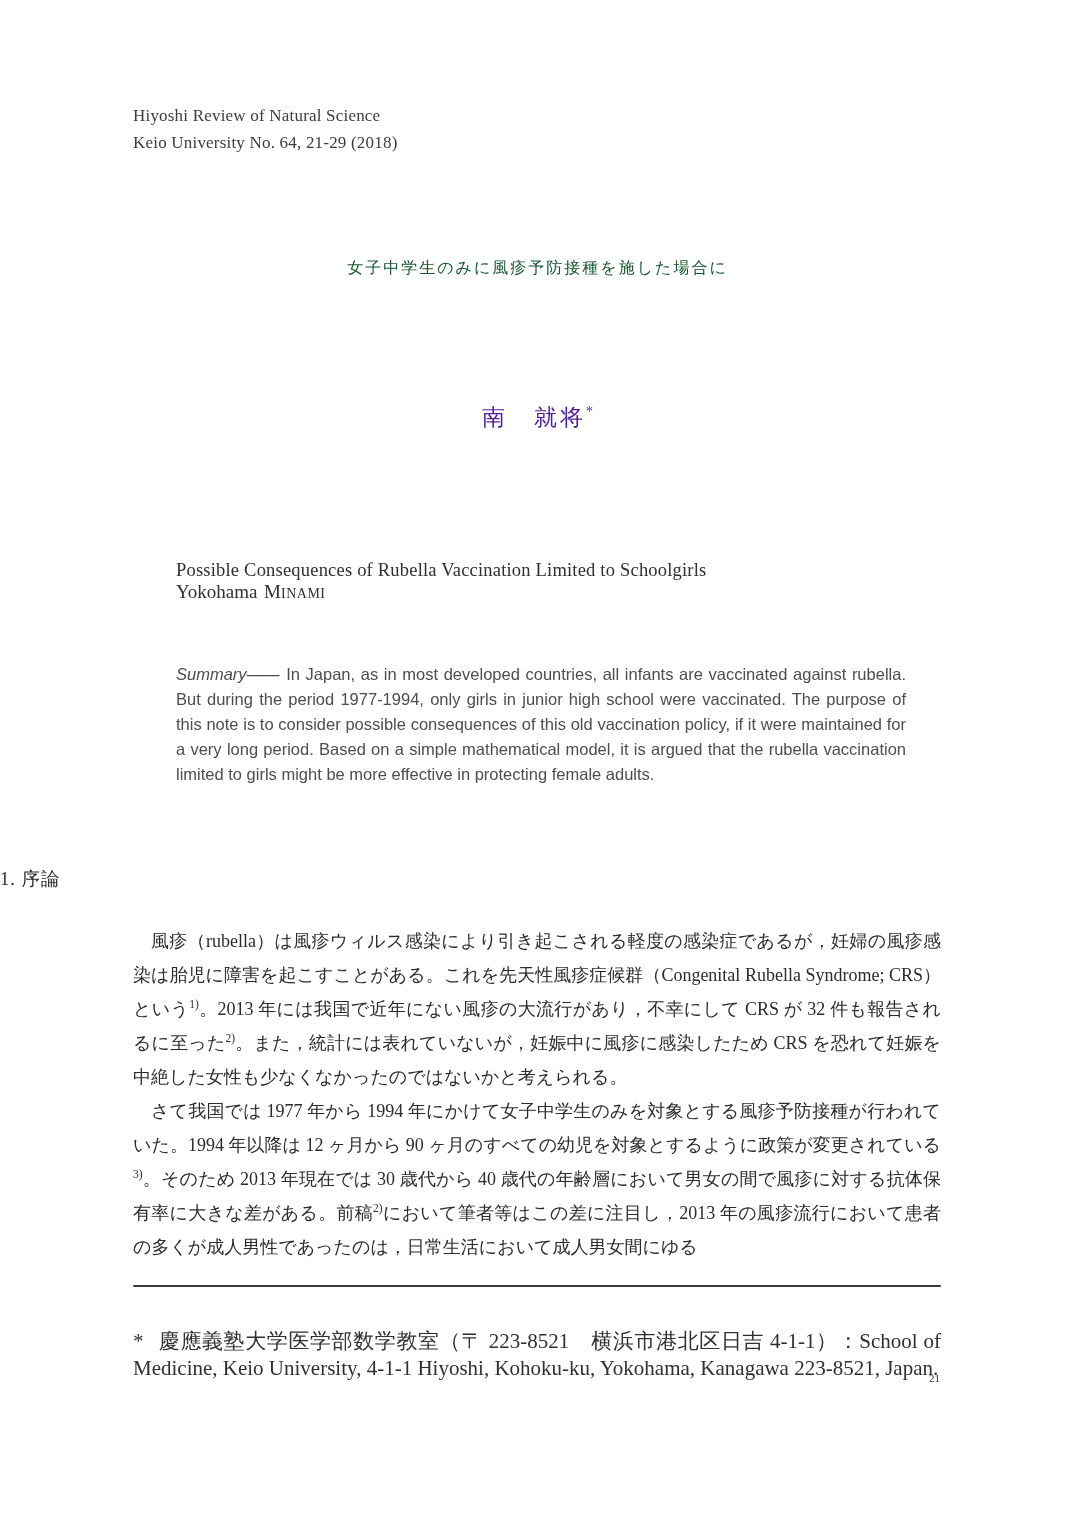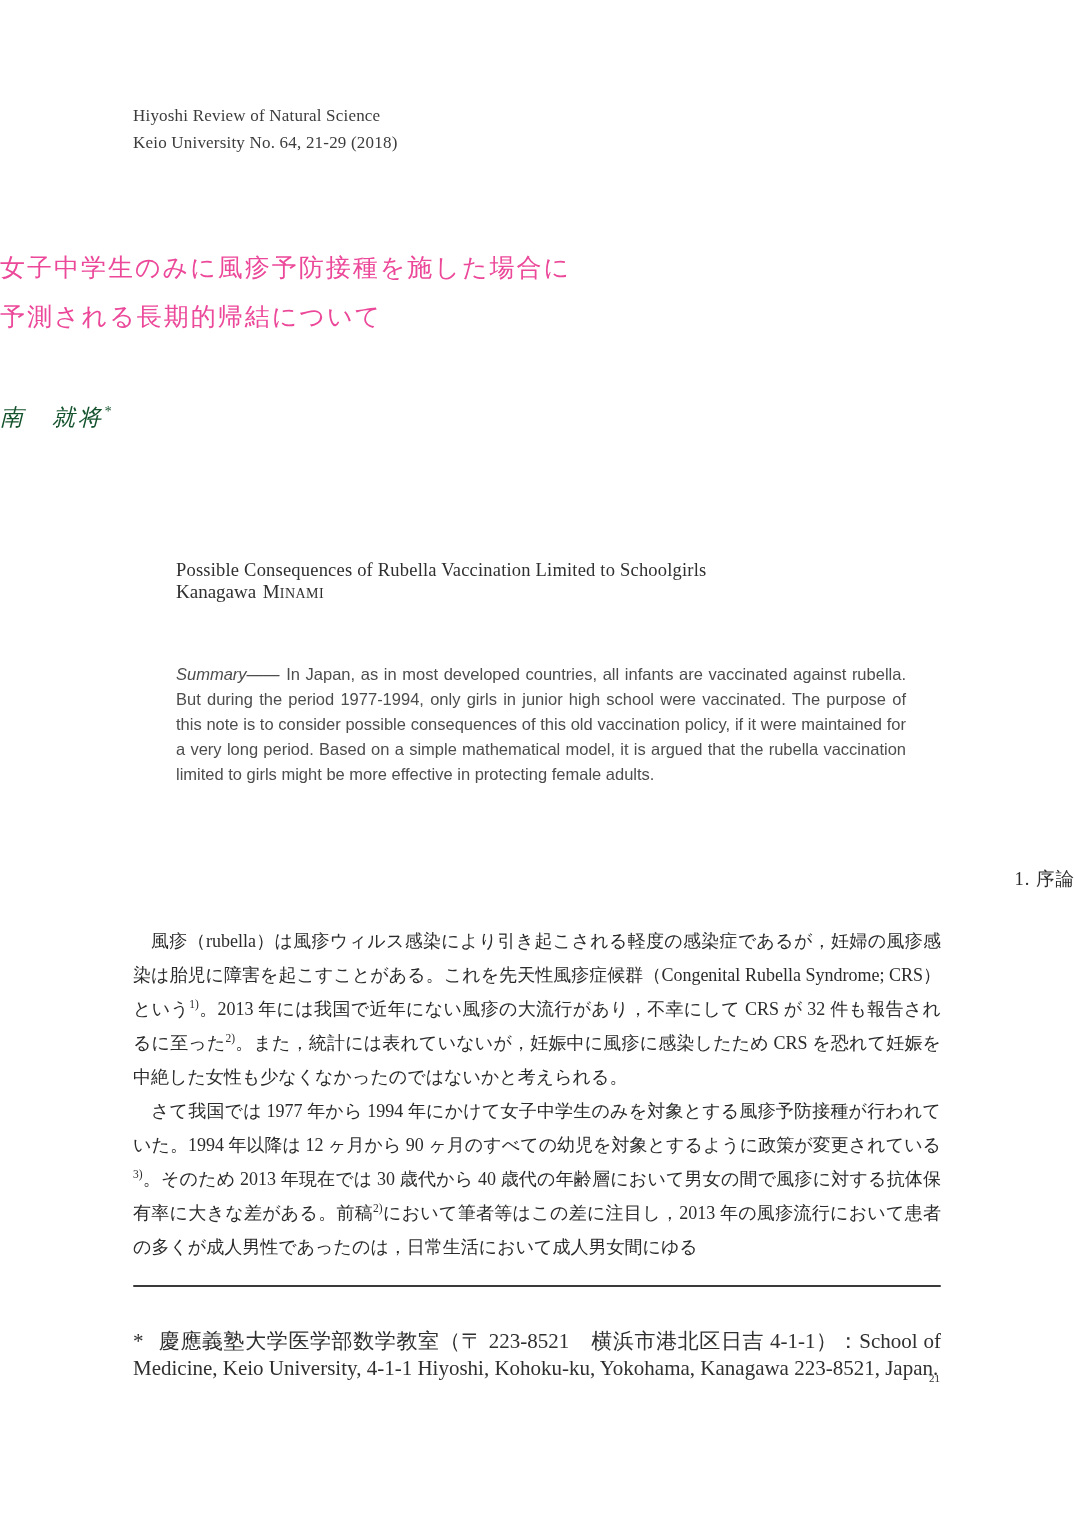--- a/index.html
+++ b/index.html
@@ -30,10 +30,11 @@
     left: 0;
     right: 0;
     top: 243px;
-    font-size: 25px;
+    text-align: center;
+    font-size: 16px;
     line-height: 49px;
     letter-spacing: 2px;
-    color: #ec4899;
+    color: #14532d;
   }
   .author-jp {
     position: absolute;

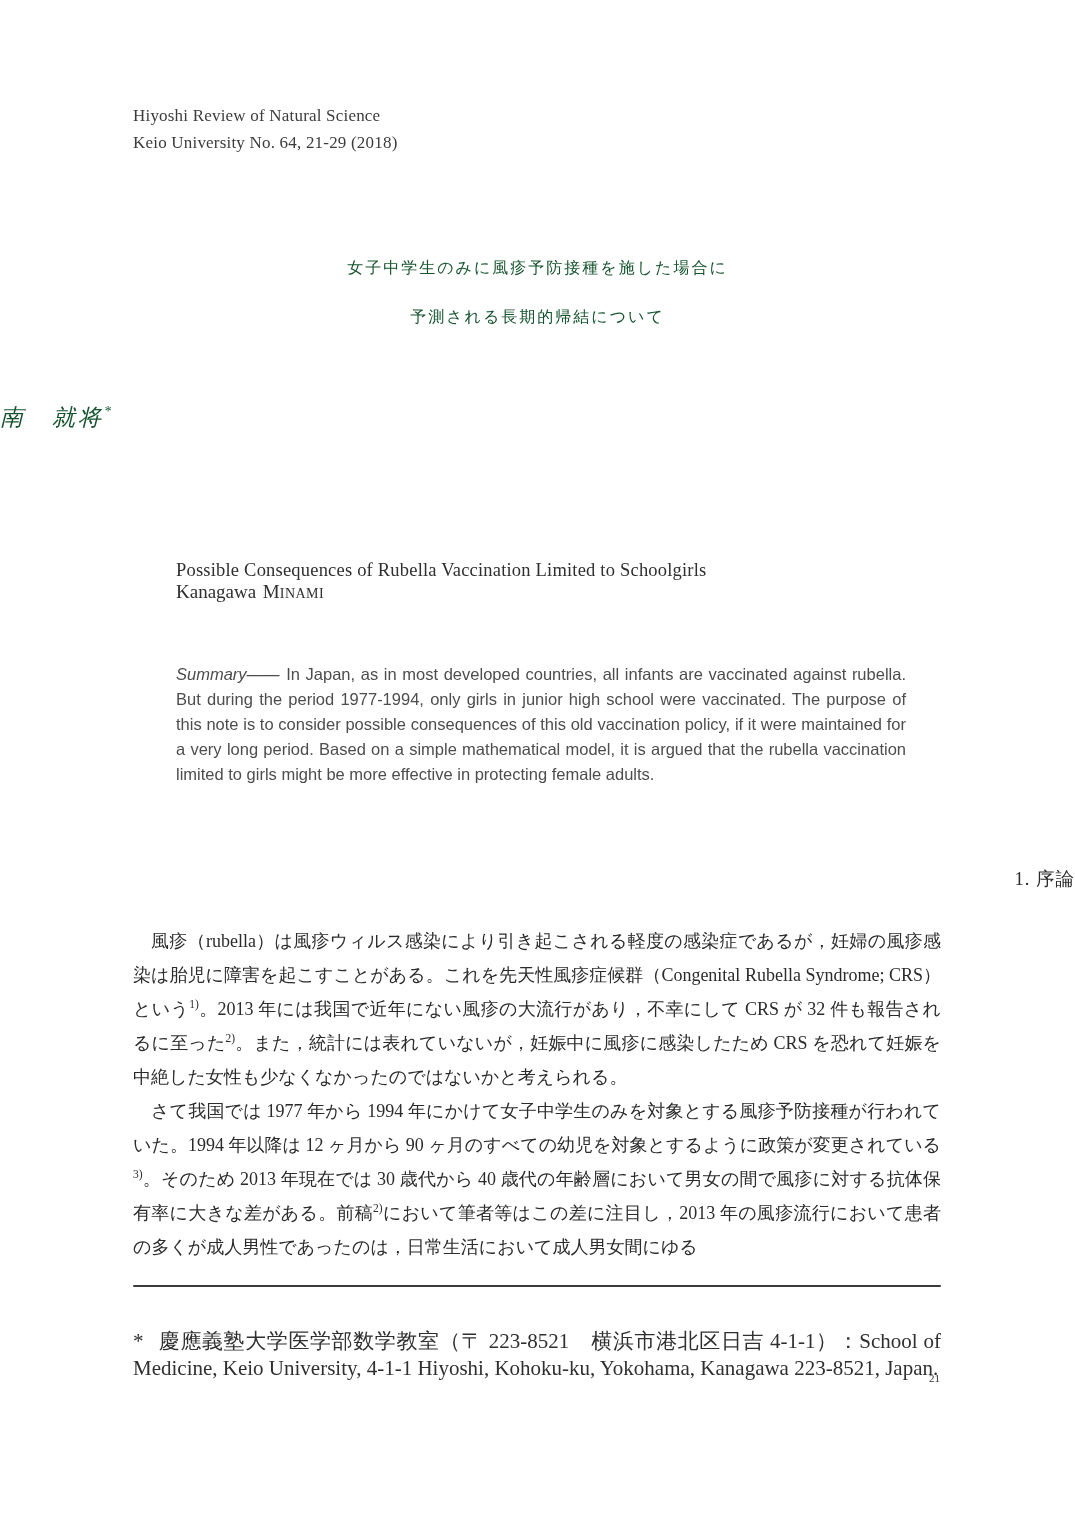--- a/index.html
+++ b/index.html
@@ -150,7 +150,6 @@
 
   <div class="title-jp">
     <div>女子中学生のみに風疹予防接種を施した場合に</div>
-    <div>予測される長期的帰結について</div>
   </div>
 
   <div class="author-jp"><span>南　就将</span><sup>*</sup></div>

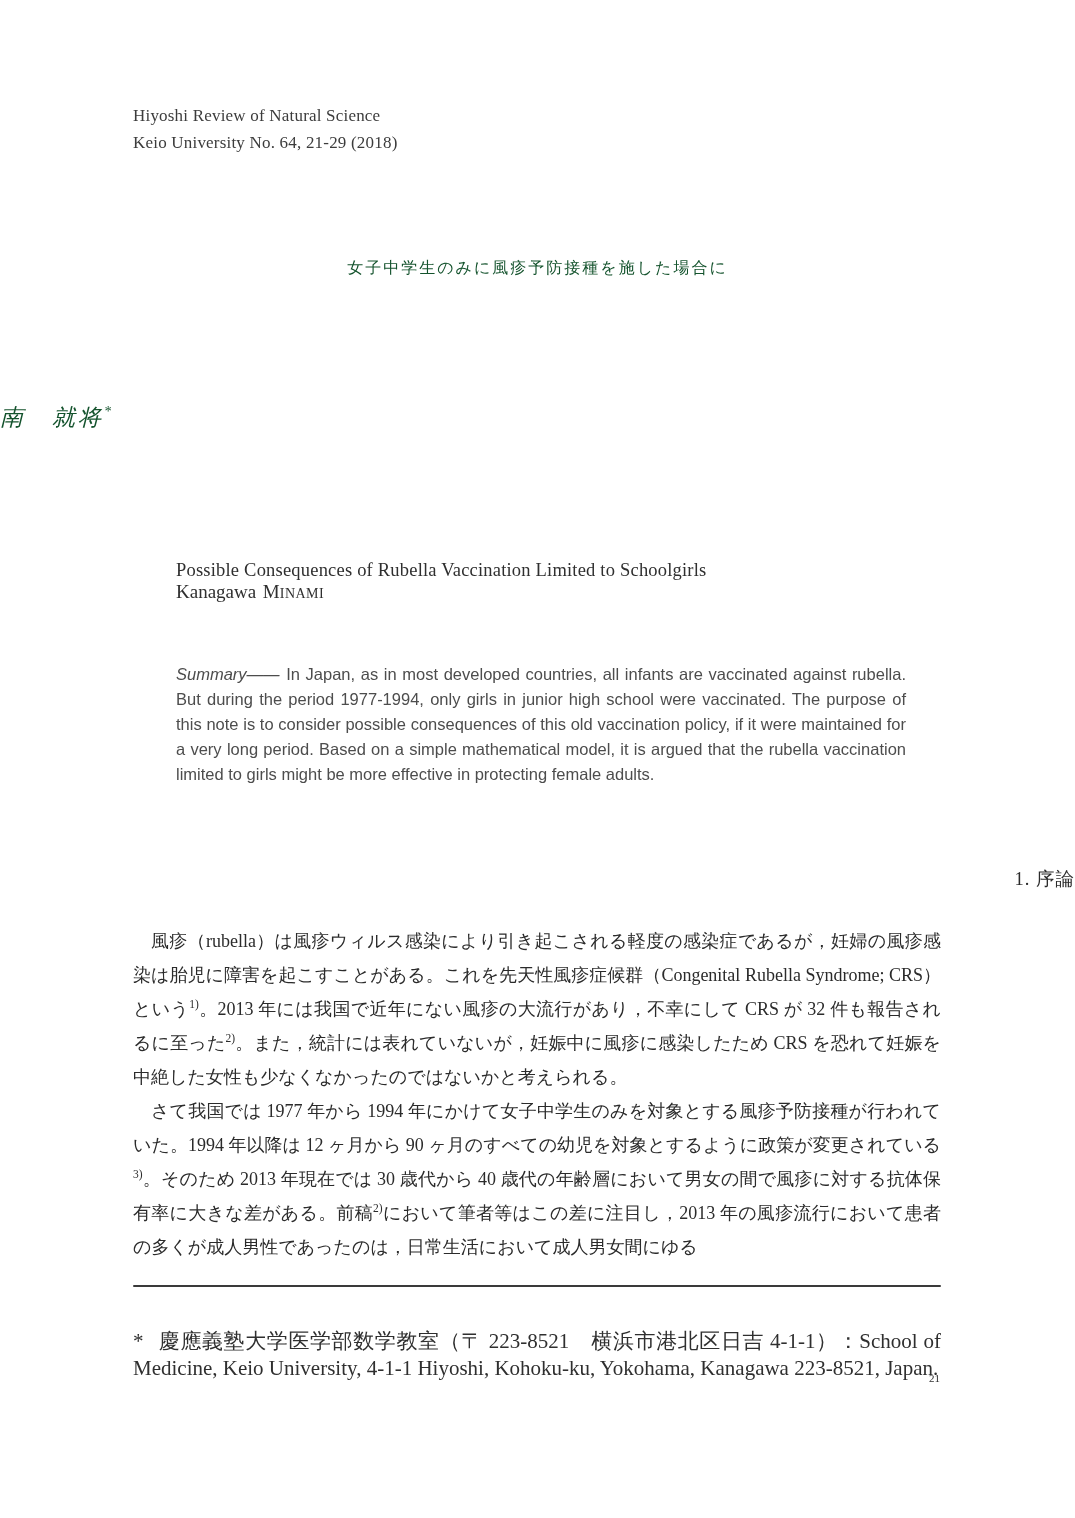--- a/index.html
+++ b/index.html
@@ -41,10 +41,10 @@
     left: 0;
     right: 0;
     top: 402px;
+    text-align: center;
     font-size: 23px;
     letter-spacing: 3px;
-    color: #14532d;
-    font-style: italic;
+    color: #4c1d95;
   }
   .author-jp sup {
     font-size: 14px;

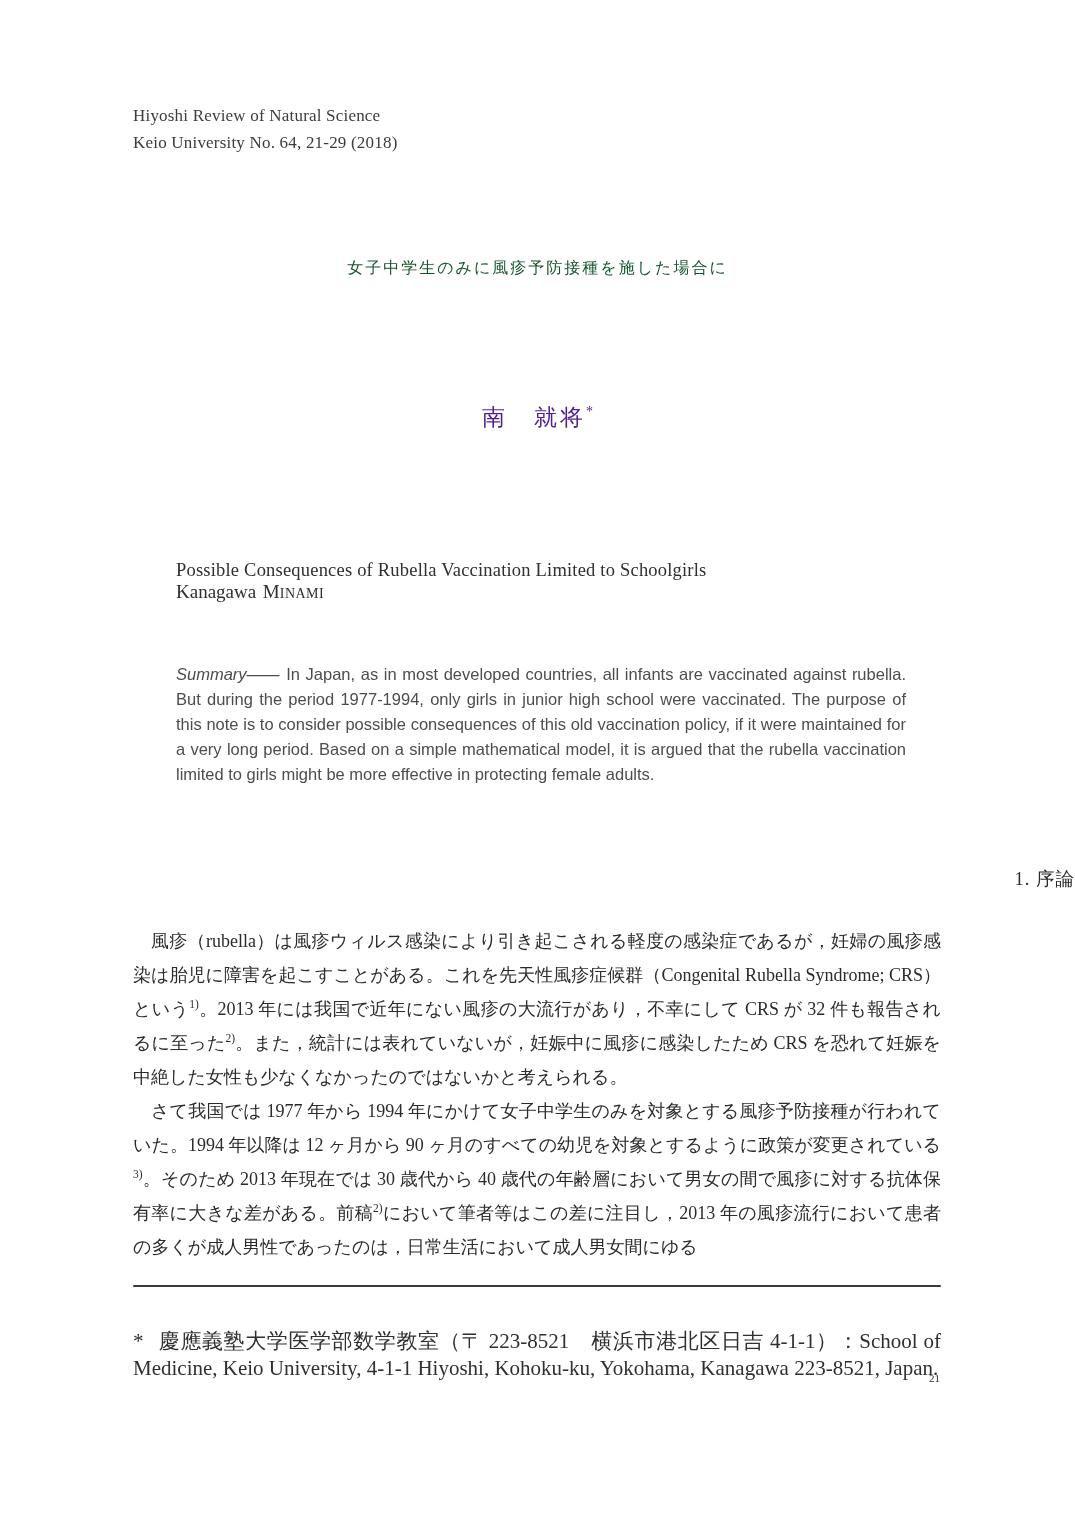--- a/index.html
+++ b/index.html
@@ -156,7 +156,7 @@
 
   <div class="title-en">Possible Consequences of Rubella Vaccination Limited to Schoolgirls</div>
 
-  <div class="author-en"><span class="given">Kanagawa</span><span>M</span><span class="family-rest">INAMI</span></div>
+  <div class="author-en"><span class="given">Yokohama</span><span>M</span><span class="family-rest">INAMI</span></div>
 
   <div class="abstract"><span class="summary-lead">Summary――</span><span>In Japan, as in most developed countries, all infants are vaccinated against rubella. But during the period 1977-1994, only girls in junior high school were vaccinated. The purpose of this note is to consider possible consequences of this old vaccination policy, if it were maintained for a very long period. Based on a simple mathematical model, it is argued that the rubella vaccination limited to girls might be more effective in protecting female adults.</span></div>
 

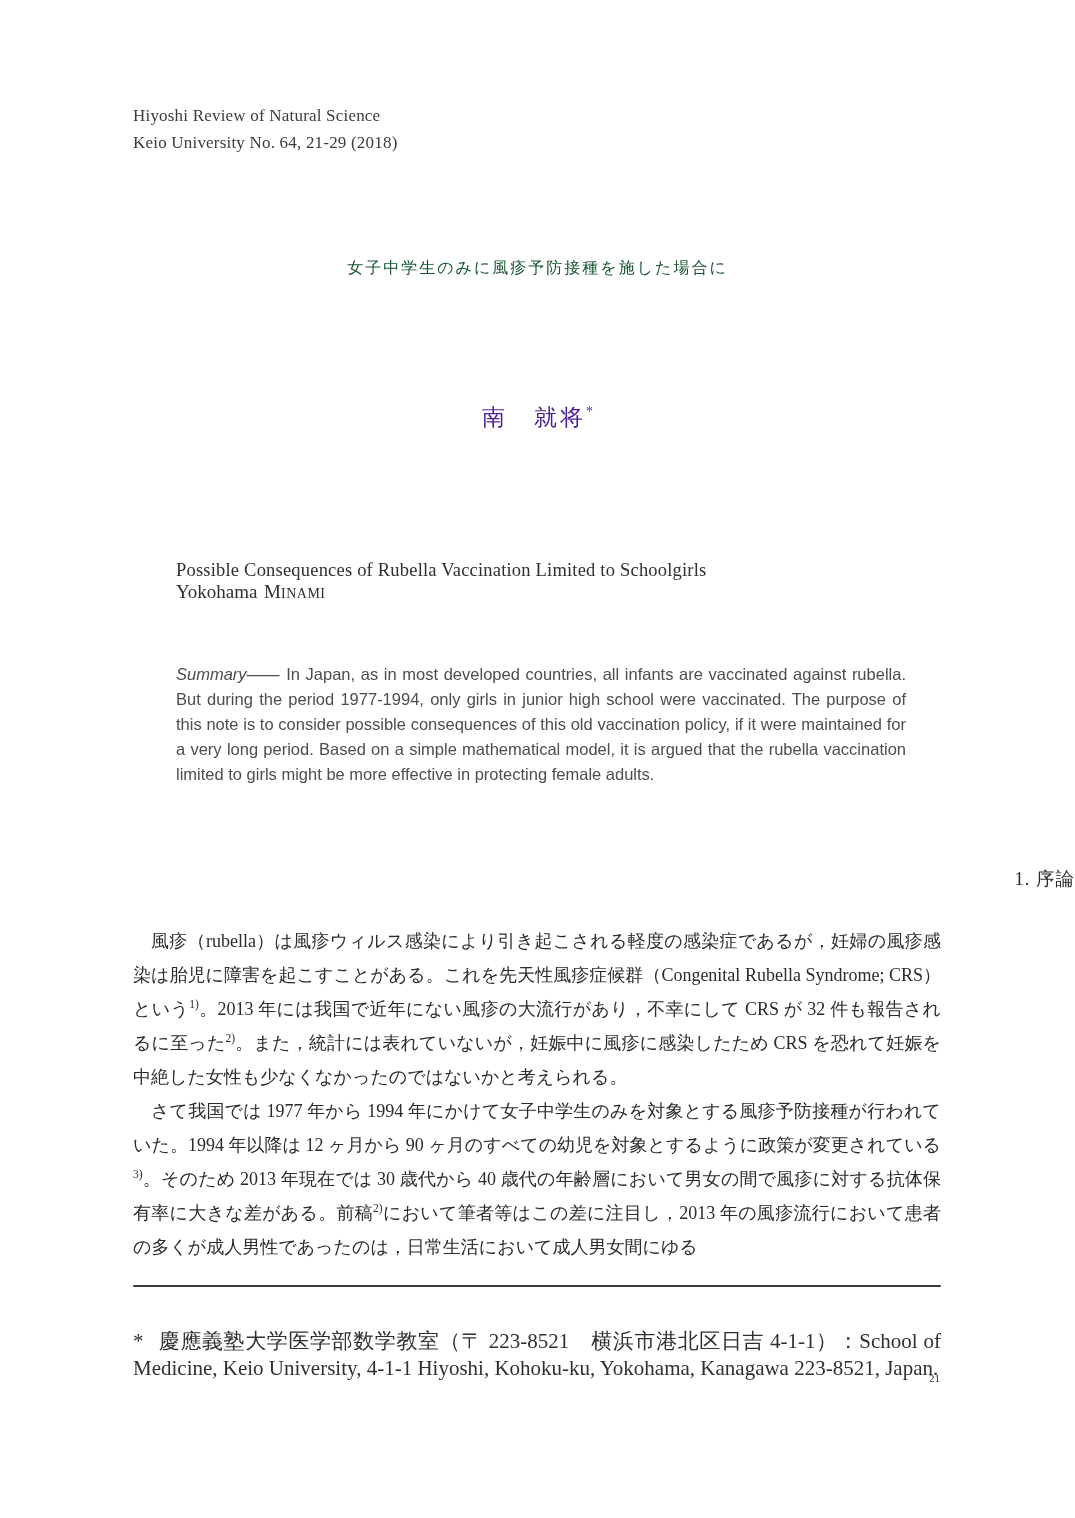--- a/index.html
+++ b/index.html
@@ -87,7 +87,7 @@
     left: 0;
     right: 0;
     top: 866px;
-    text-align: right;
+    text-align: left;
     font-size: 18.5px;
     letter-spacing: 1px;
     color: #2b2b2b;

